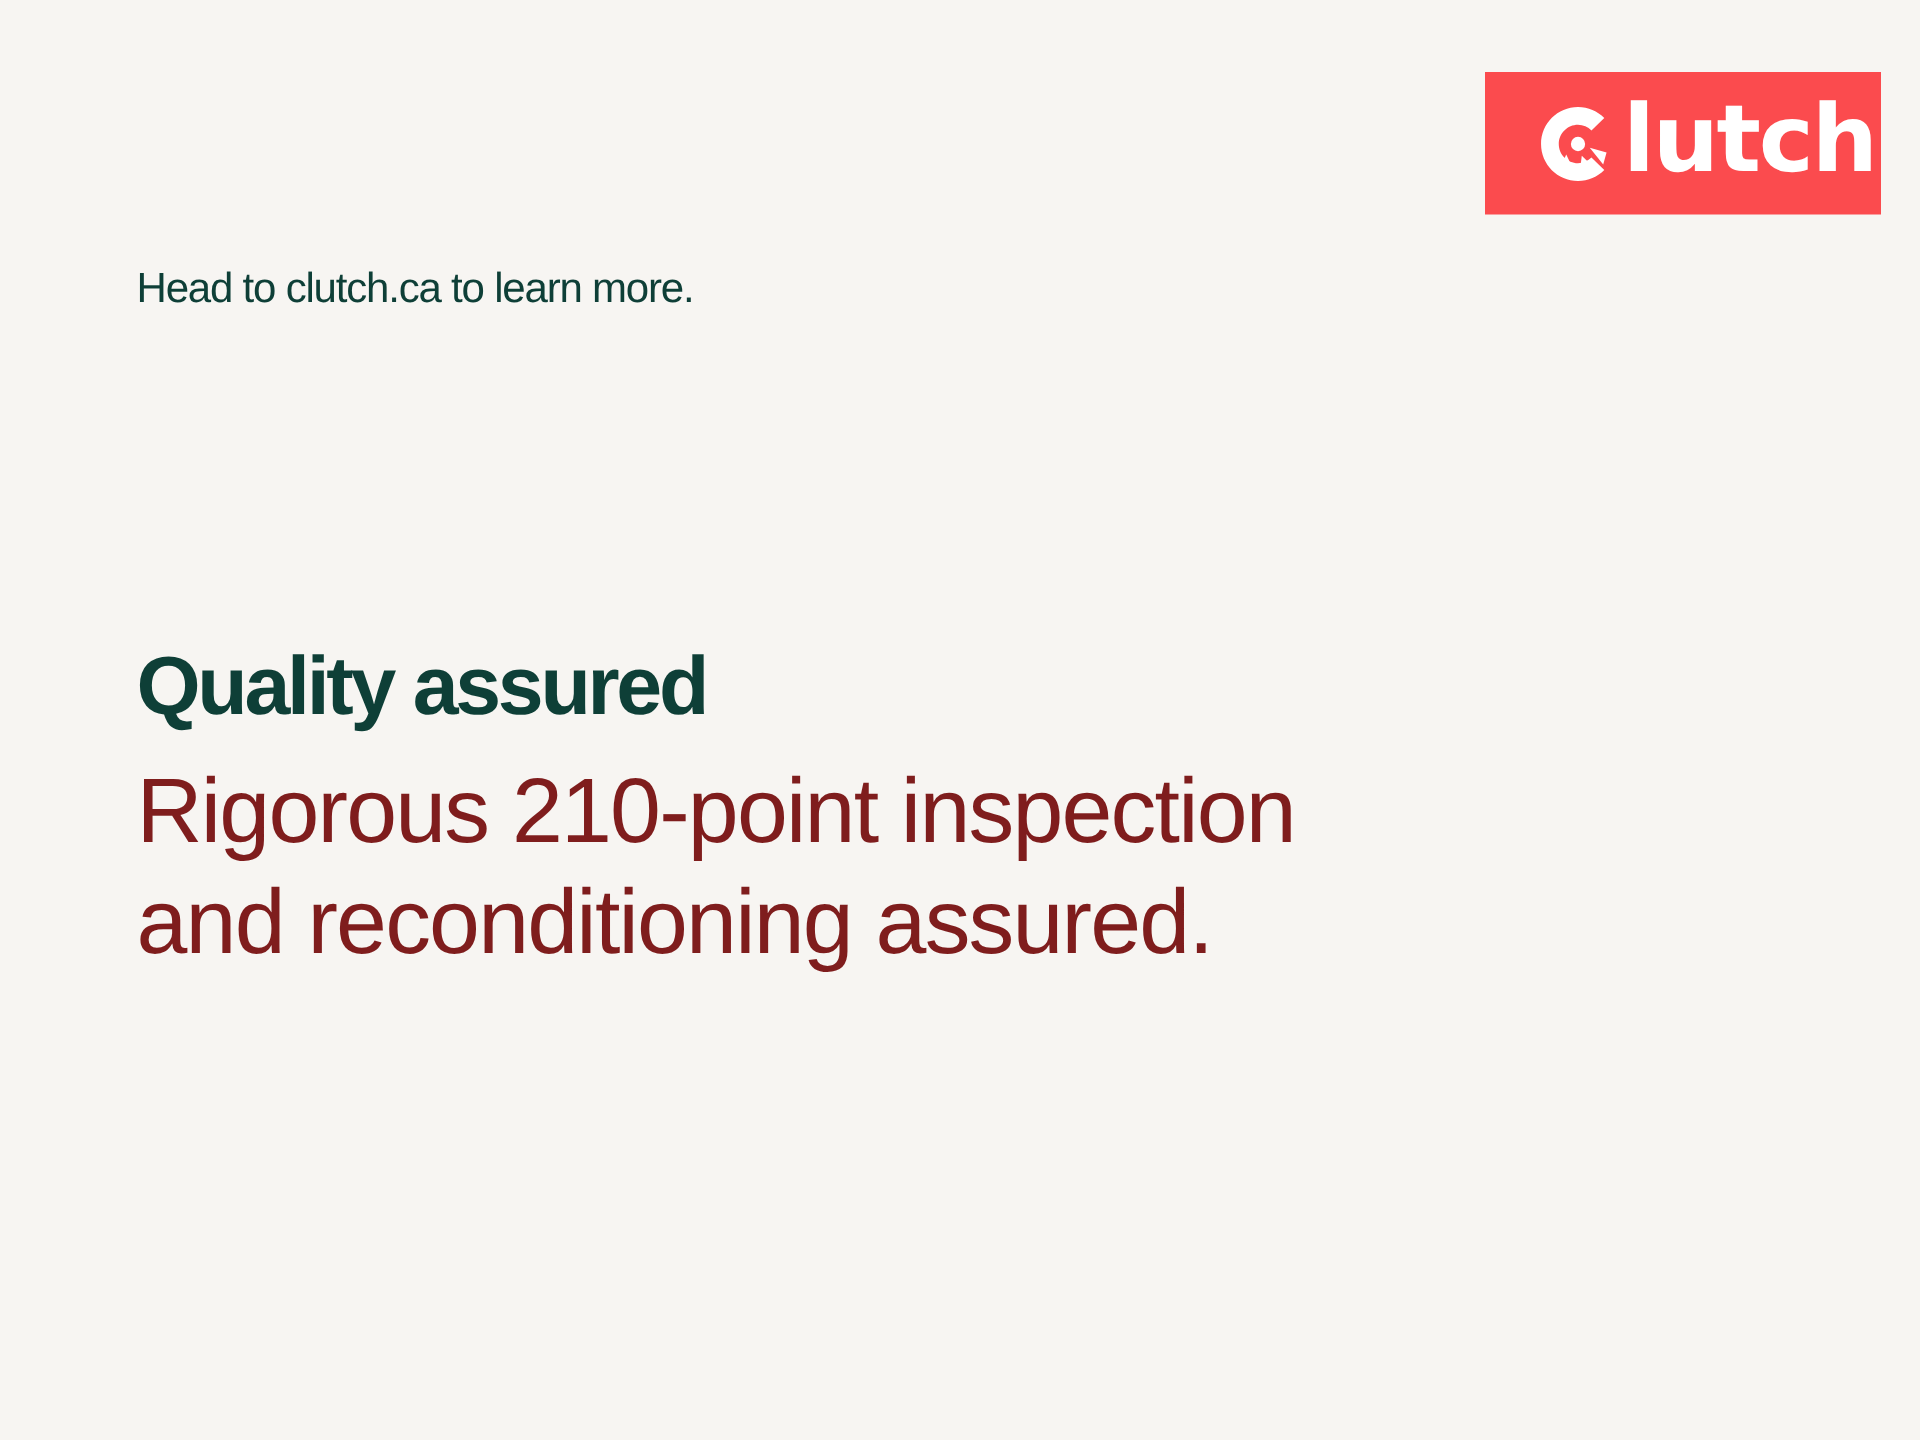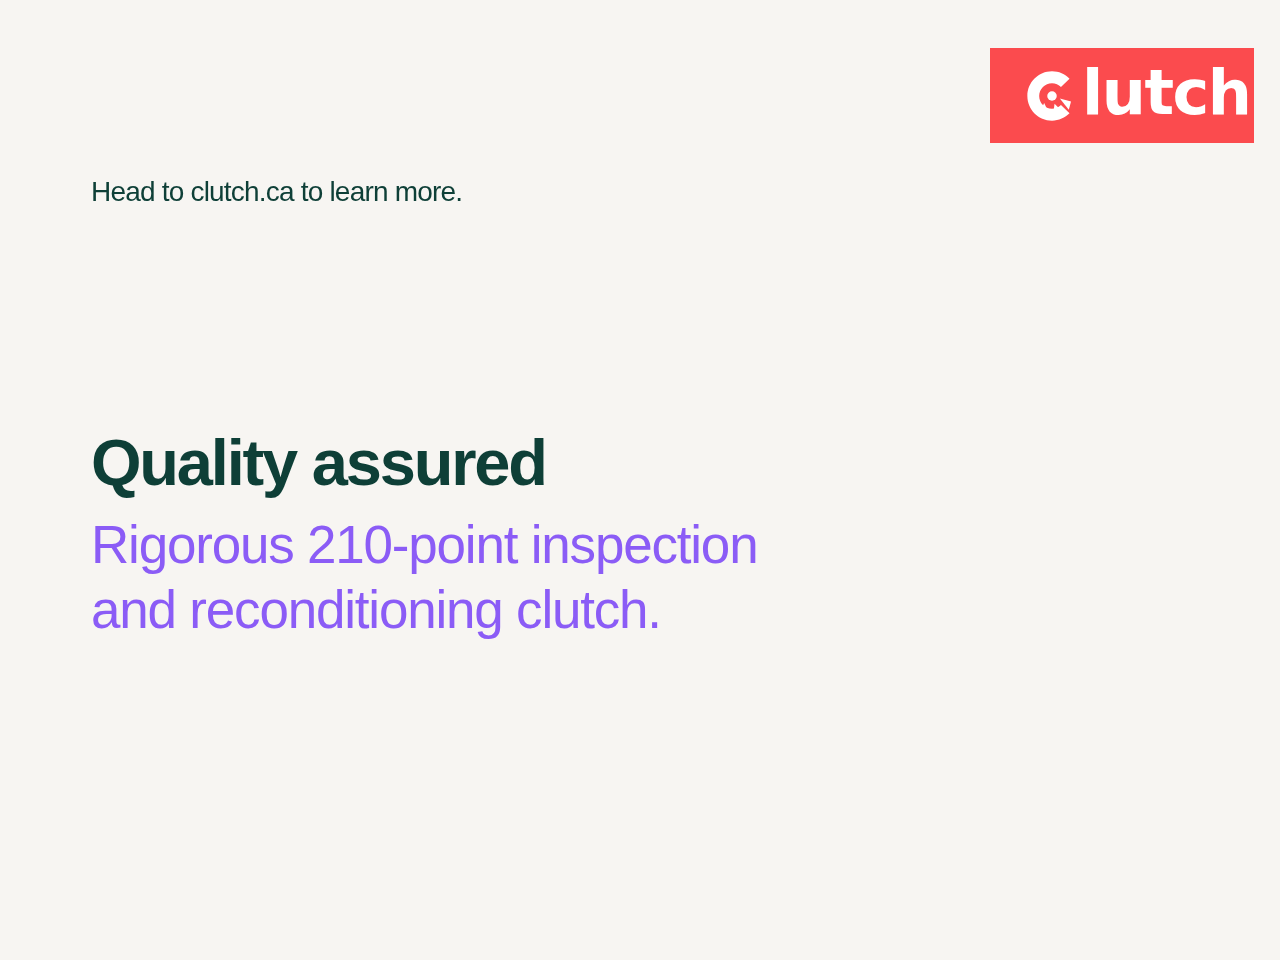--- a/index.html
+++ b/index.html
@@ -85,7 +85,7 @@
   }
 
   .headline {
-    font-size: 65px;
+    font-size: 55px;
     font-weight: 700;
     line-height: 1.0;
     color: #0E3F37;

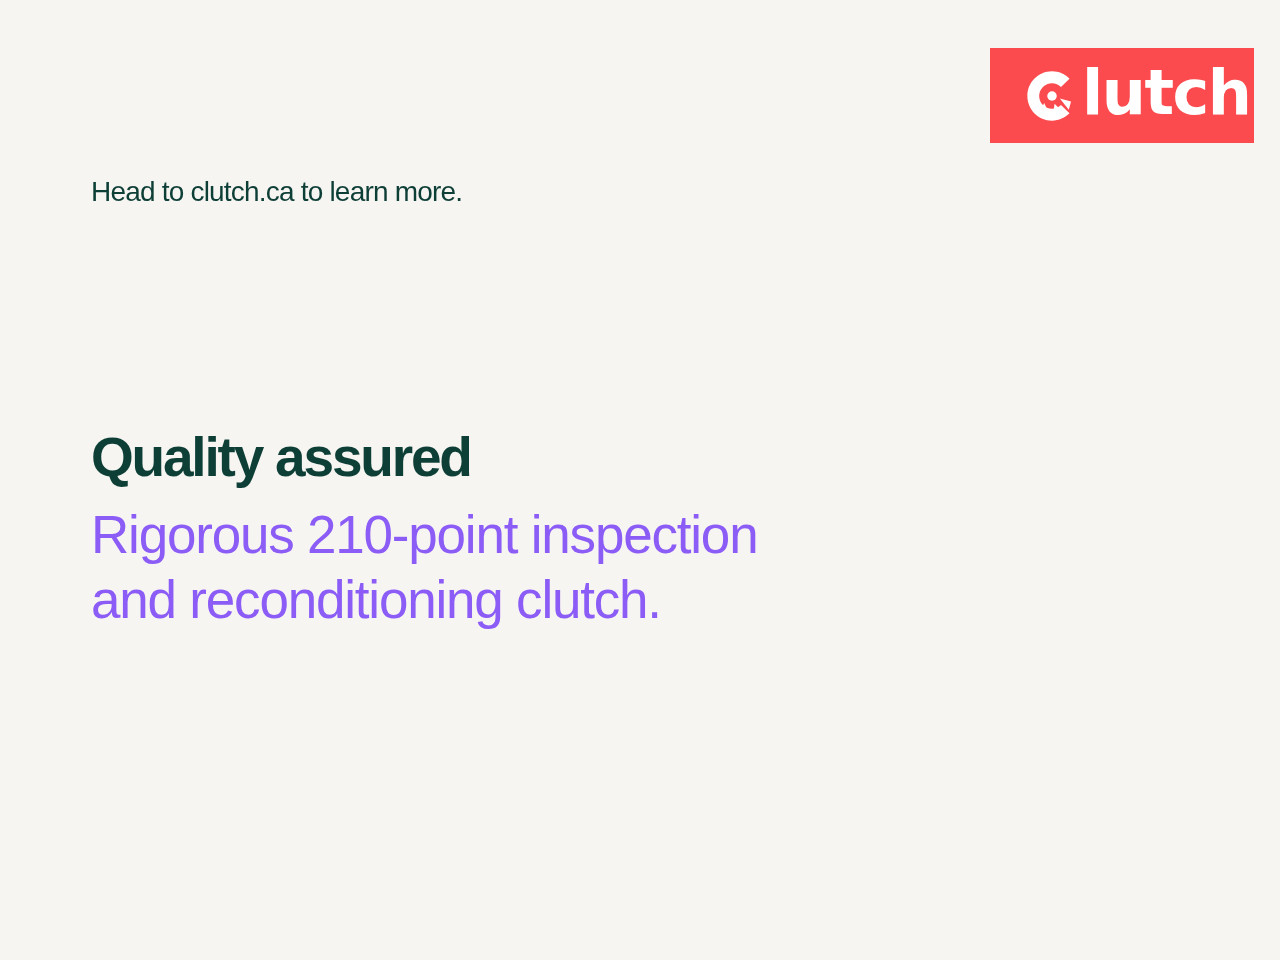--- a/index.html
+++ b/index.html
@@ -95,10 +95,10 @@
   }
 
   .subhead {
-    font-size: 53px;
+    font-size: 61px;
     font-weight: 400;
     line-height: 1.22;
-    color: #8b5cf6;
+    color: #7f1d1d;
     letter-spacing: -1.2px;
     margin: 0;
   }

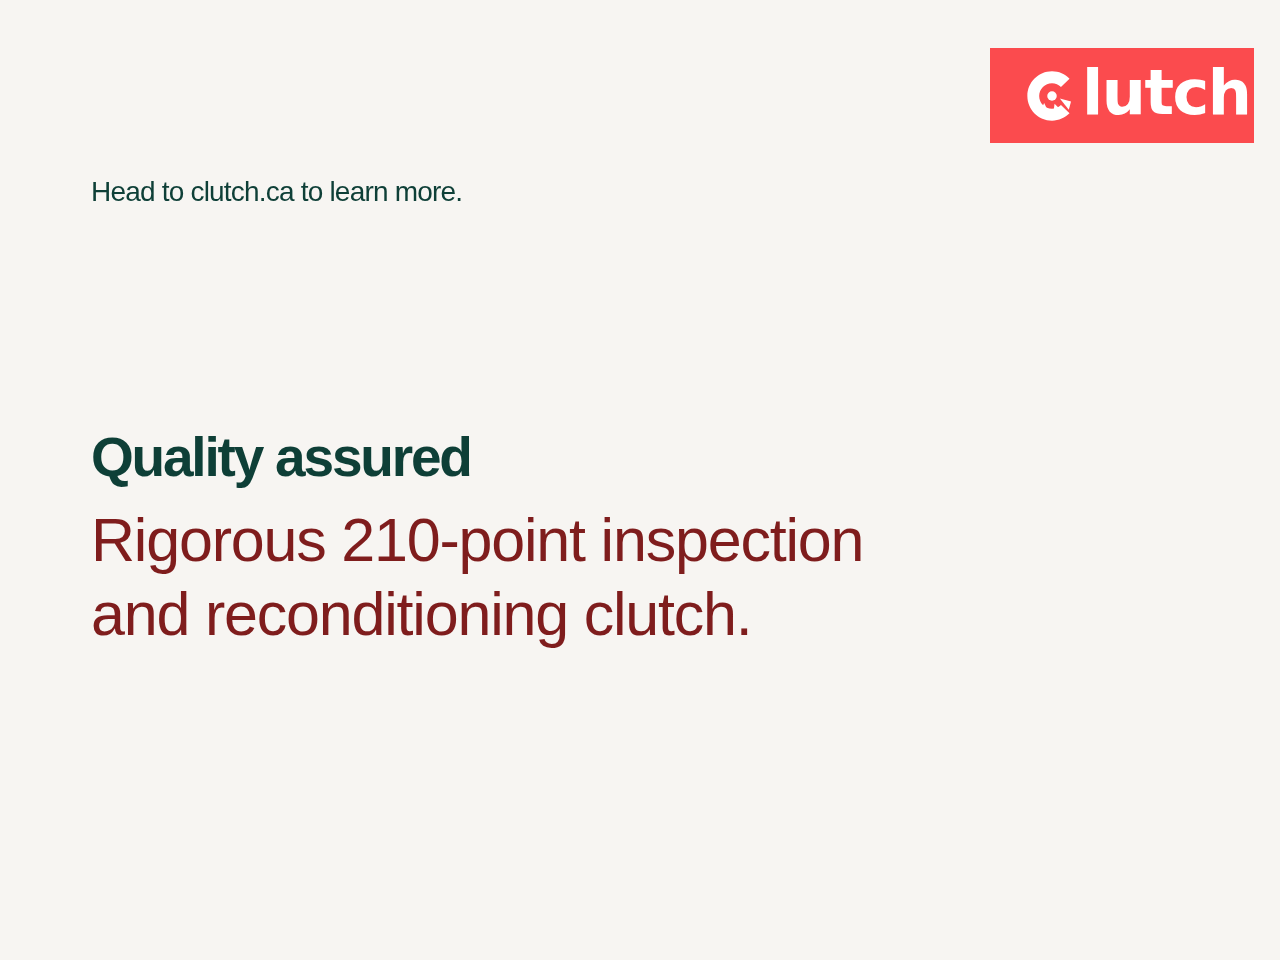--- a/index.html
+++ b/index.html
@@ -147,7 +147,7 @@
     <h1 class="headline">Quality assured</h1>
     <p class="subhead">
       <span class="subhead-line">Rigorous 210-point inspection</span>
-      <span class="subhead-line">and reconditioning clutch.</span>
+      <span class="subhead-line">and reconditioning assured.</span>
     </p>
   </div>
 

